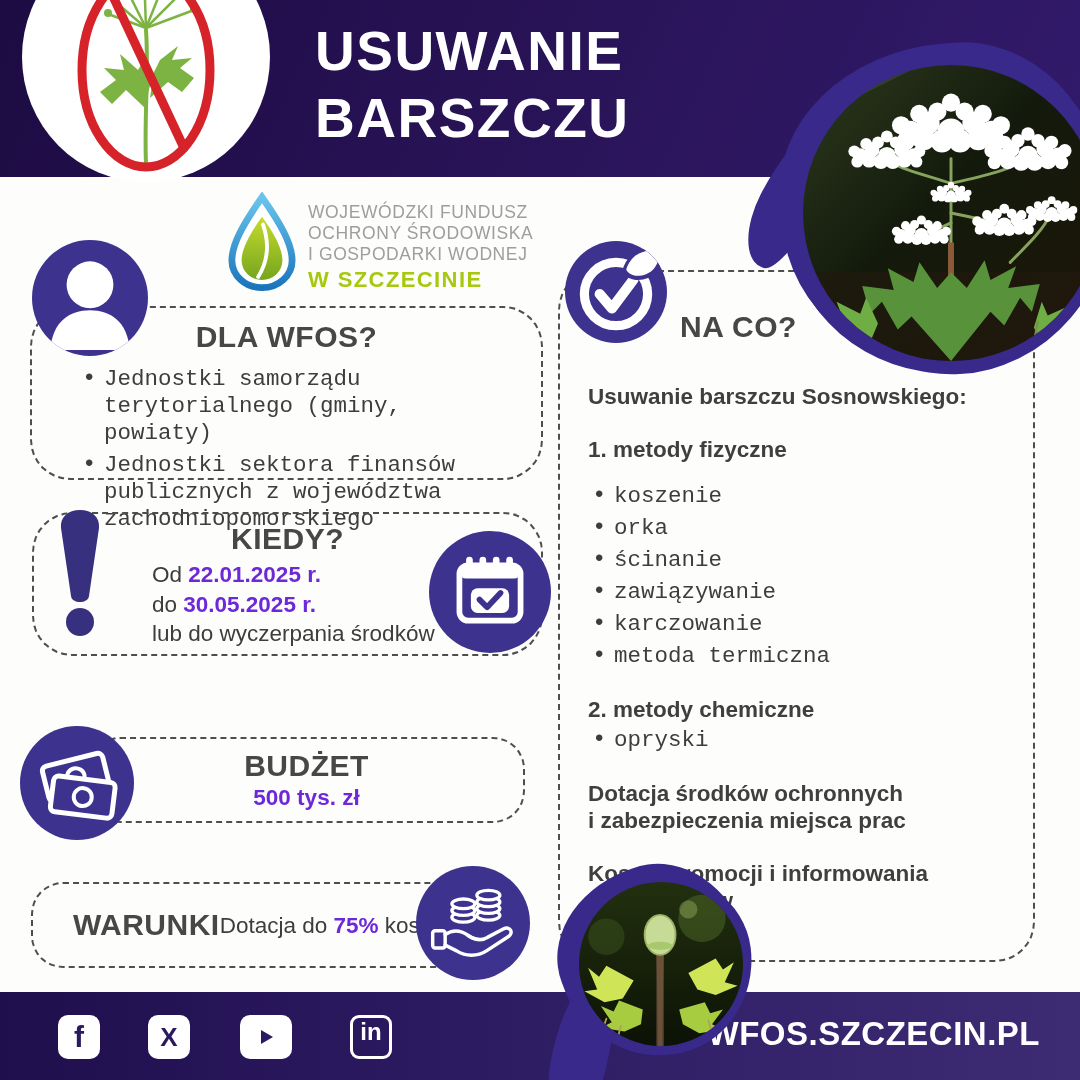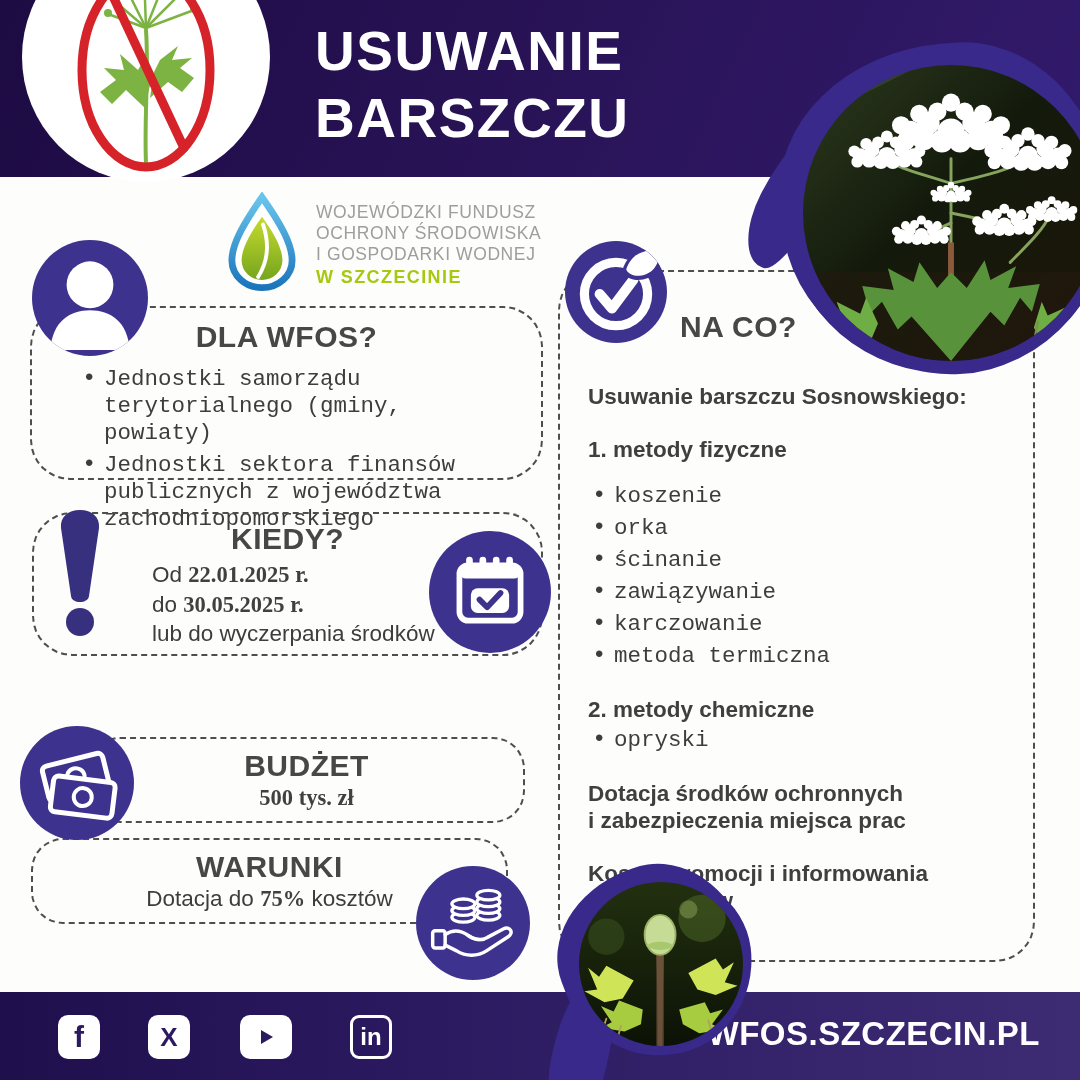--- a/index.html
+++ b/index.html
@@ -26,7 +26,7 @@
   .photo-clip{position:absolute;left:13px;top:13px;width:296px;height:296px;border-radius:50%;overflow:hidden;}
   
   .logo{position:absolute;left:228px;top:192px;display:flex;gap:12px;align-items:flex-start;z-index:2;}
-  .logo-text{font-size:17.5px;line-height:1.2;color:#9e9e9e;letter-spacing:.6px;padding-top:10px;margin-left:8px;}
+  .logo-text{font-size:17.5px;line-height:1.2;color:#9e9e9e;letter-spacing:.6px;padding-top:10px;}
   .logo-city{color:#a6c80e;font-weight:700;font-size:18px;letter-spacing:1.4px;margin-top:2px;}
   
   .dash-box{position:absolute;border:2.5px dashed #4e4e4e;background:transparent;}

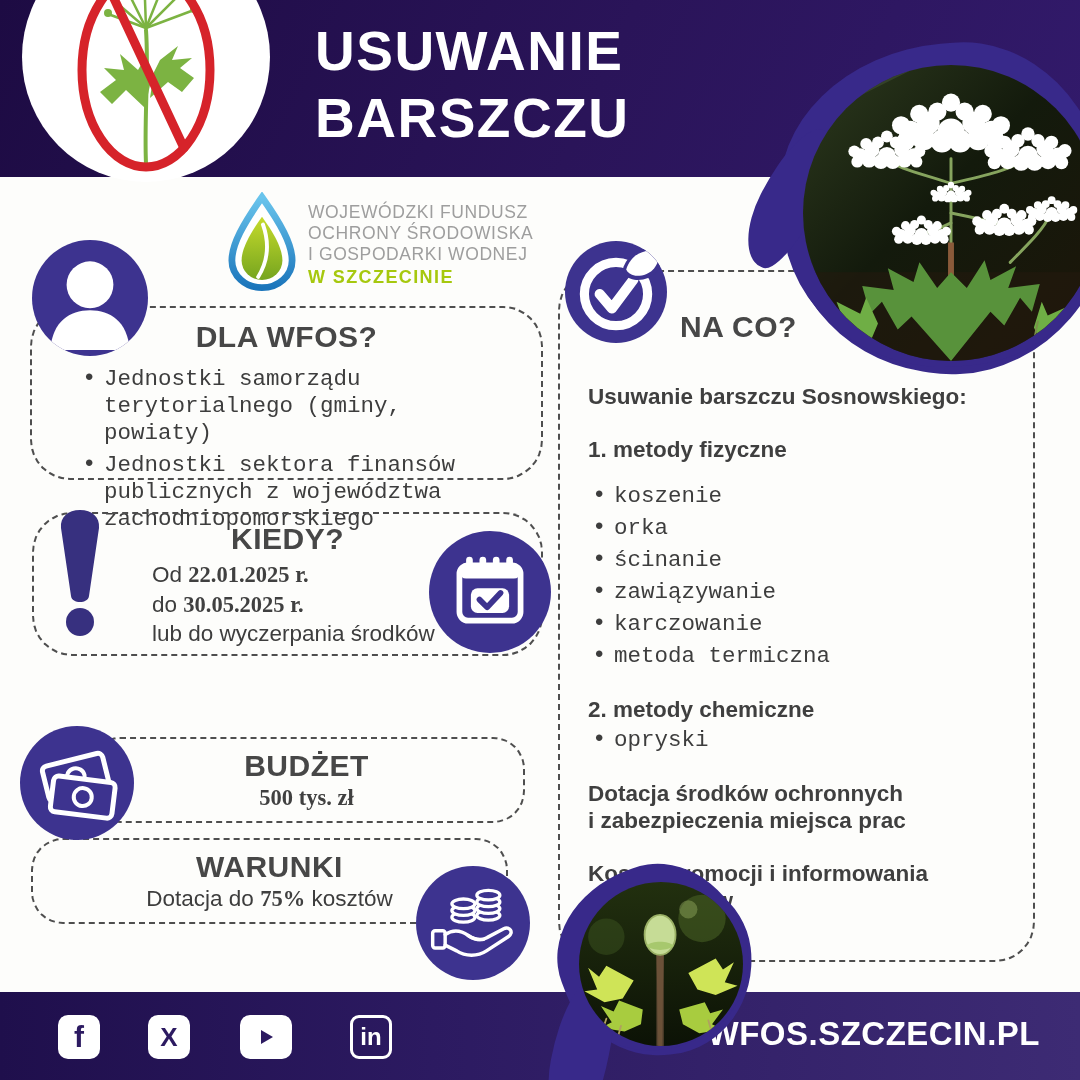--- a/index.html
+++ b/index.html
@@ -27,7 +27,7 @@
   
   .logo{position:absolute;left:228px;top:192px;display:flex;gap:12px;align-items:flex-start;z-index:2;}
   .logo-text{font-size:17.5px;line-height:1.2;color:#9e9e9e;letter-spacing:.6px;padding-top:10px;}
-  .logo-city{color:#a6c80e;font-weight:700;font-size:18px;letter-spacing:1.4px;margin-top:2px;}
+  .logo-city{color:#a6c80e;font-weight:700;font-size:22px;letter-spacing:1.4px;margin-top:2px;}
   
   .dash-box{position:absolute;border:2.5px dashed #4e4e4e;background:transparent;}
   .box-heading{font-size:30px;font-weight:800;color:#474747;text-align:center;letter-spacing:.5px;}

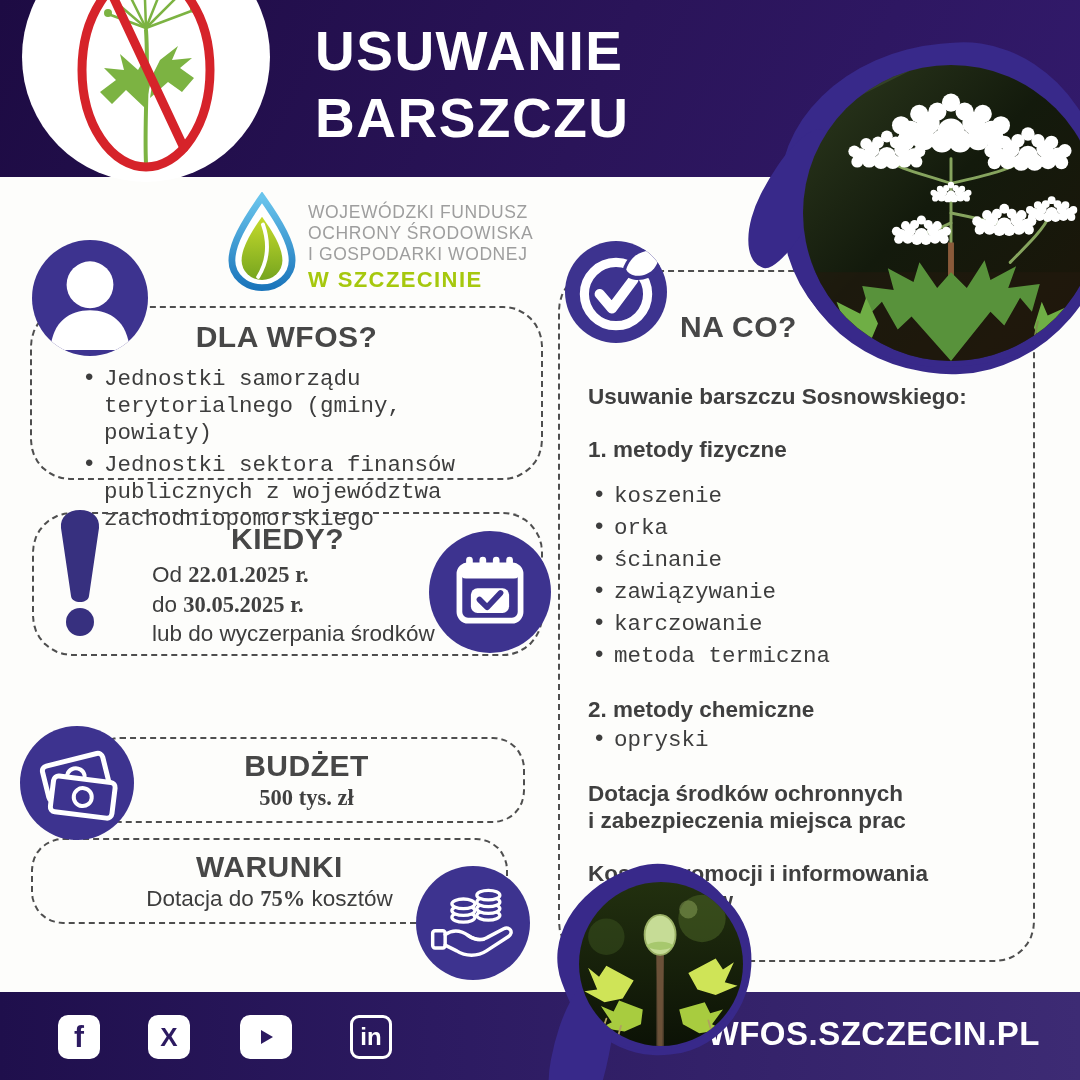--- a/index.html
+++ b/index.html
@@ -32,7 +32,7 @@
   .dash-box{position:absolute;border:2.5px dashed #4e4e4e;background:transparent;}
   .box-heading{font-size:30px;font-weight:800;color:#474747;text-align:center;letter-spacing:.5px;}
   .body-text{font-size:22.5px;color:#3d3d3d;}
-  .bold{font-weight:700;color:#404040;font-family:Liberation Serif, serif;}
+  .bold{font-weight:700;color:#6d28d9;}
   ul.plain{list-style:none;margin:0;padding:0;font-family:Liberation Mono, monospace;}
   ul.plain li{position:relative;padding-left:26px;line-height:1.2;margin-bottom:5px;}
   ul.plain li:before{content:"•";position:absolute;left:4px;top:-1px;font-size:24px;color:#3d3d3d;}

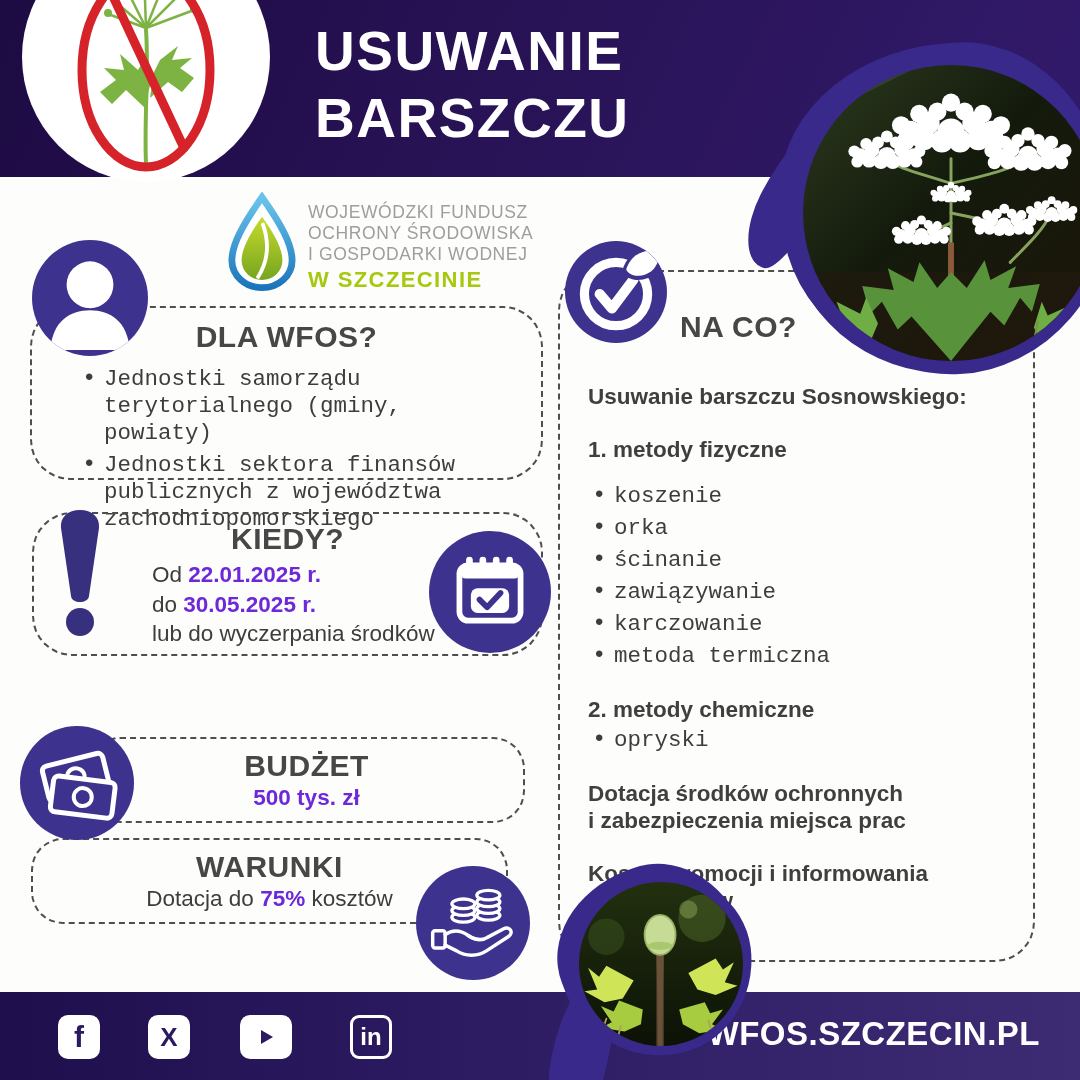--- a/index.html
+++ b/index.html
@@ -43,7 +43,7 @@
   .kiedy-box{left:32px;top:512px;width:511px;height:144px;border-radius:40px;padding:8px 0 0 0;box-sizing:border-box;}
   .kiedy-lines{margin:4px 0 0 118px;font-size:22.5px;line-height:1.32;}
   .budzet-box{left:88px;top:737px;width:437px;height:86px;border-radius:32px;display:flex;flex-direction:column;justify-content:center;align-items:center;box-sizing:border-box;}
-  .warunki-box{left:31px;top:838px;width:477px;height:86px;border-radius:32px;display:flex;flex-direction:column;justify-content:center;align-items:center;box-sizing:border-box;}
+  .warunki-box{left:31px;top:882px;width:477px;height:86px;border-radius:32px;display:flex;flex-direction:row;justify-content:center;align-items:center;box-sizing:border-box;}
   .naco-box{left:558px;top:270px;width:477px;height:692px;border-radius:40px;box-sizing:border-box;padding:112px 24px 0 28px;}
   .naco-heading{position:absolute;left:680px;top:310px;z-index:5;}
   .naco-box p{margin:0;}

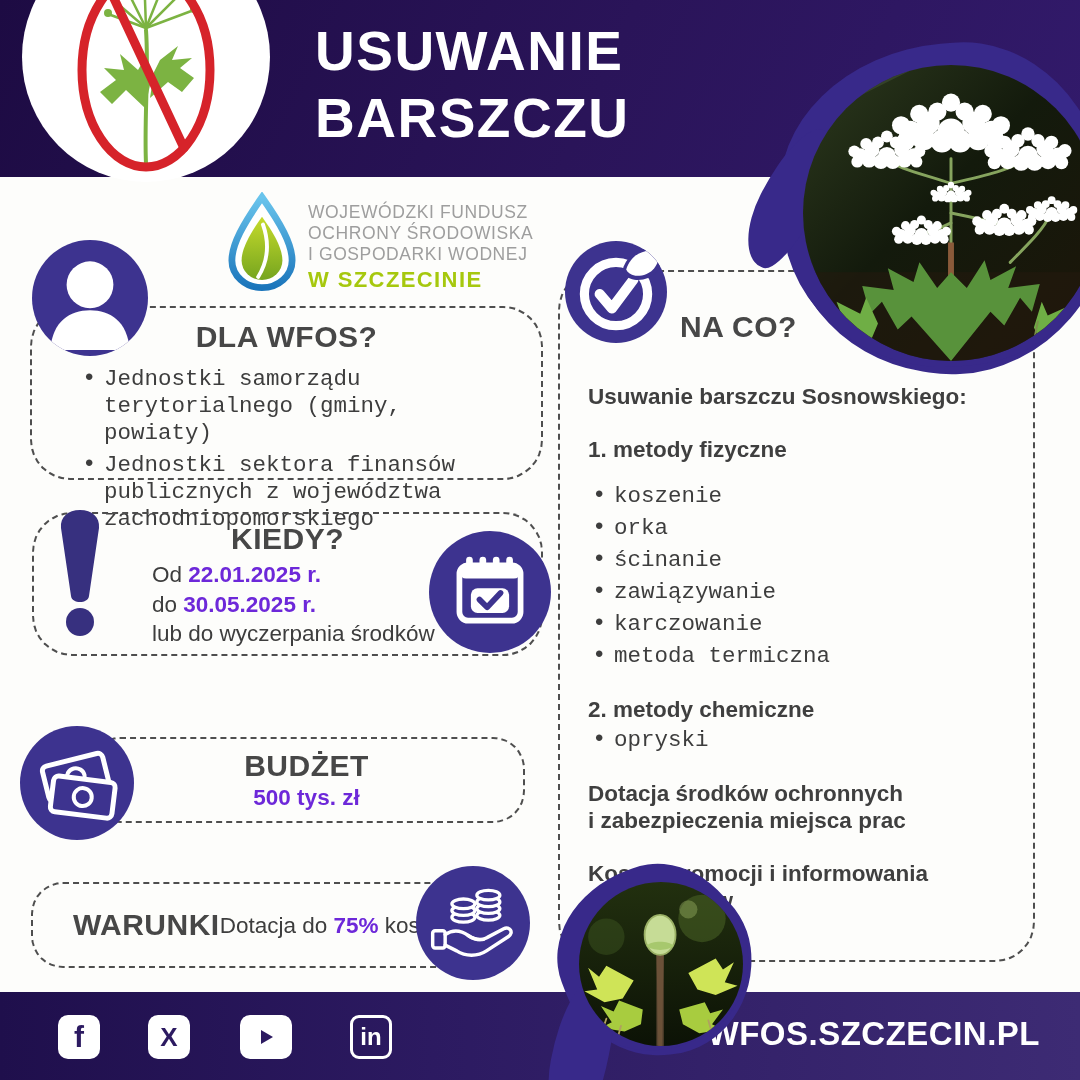--- a/index.html
+++ b/index.html
@@ -54,7 +54,7 @@
   
   .footer{position:absolute;left:0;top:992px;width:1080px;height:88px;
     background:linear-gradient(90deg,#1f0f4c 0%,#2c1a61 40%,#3d2b74 100%);z-index:2;}
-  .social{position:absolute;top:1015px;height:44px;display:flex;align-items:center;justify-content:center;z-index:5;}
+  .social{position:absolute;top:1015px;height:44px;display:flex;align-items:flex-start;justify-content:center;z-index:5;}
   .sq{background:#fff;border-radius:10px;display:flex;align-items:center;justify-content:center;color:#2c1a61;font-weight:800;}
   .website{position:absolute;right:40px;top:1015px;font-size:33px;font-weight:800;color:#fff;letter-spacing:.5px;z-index:5;}
   

